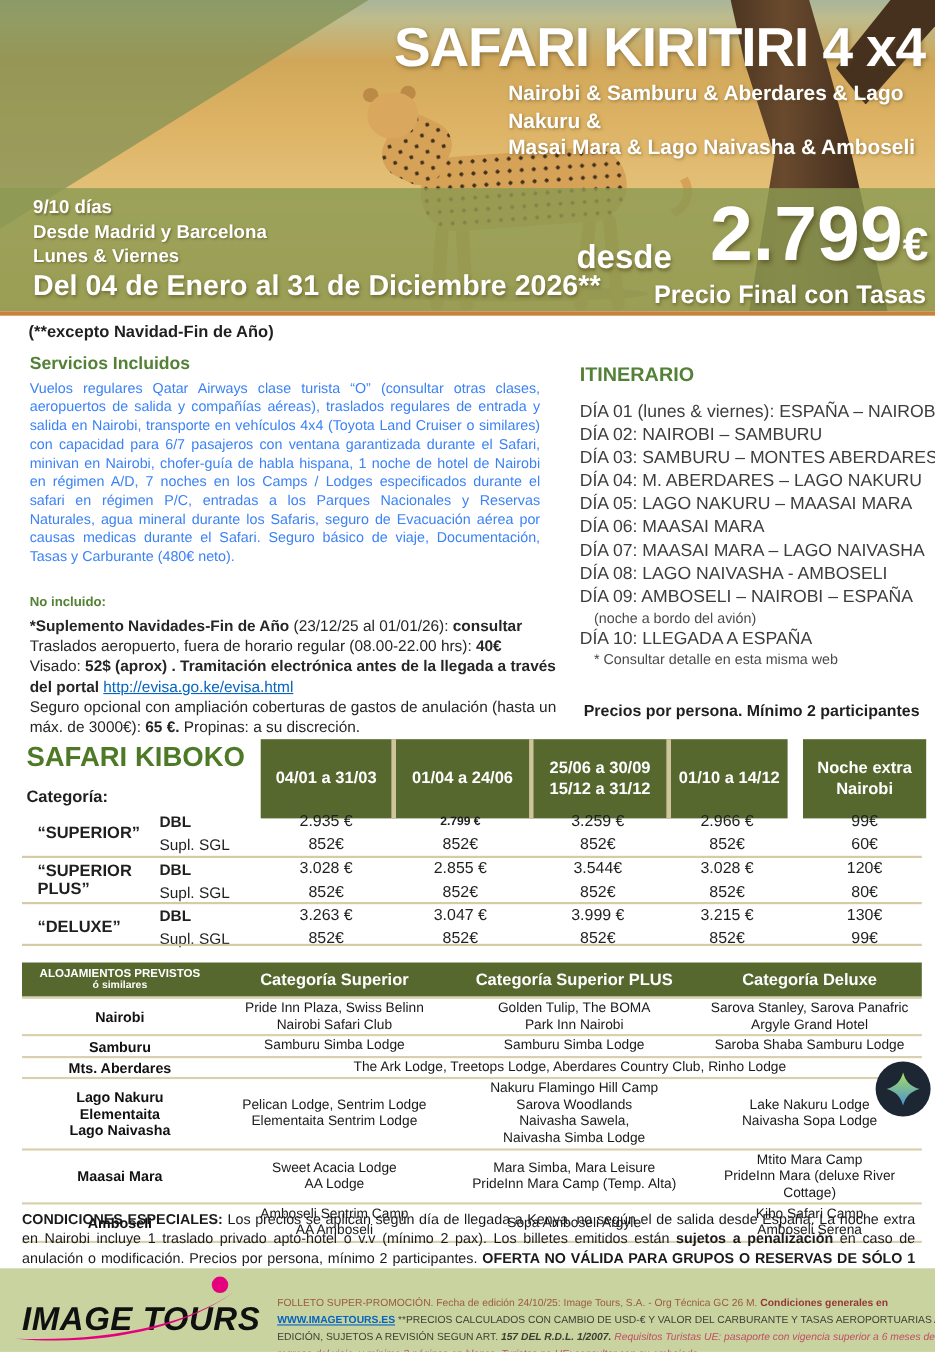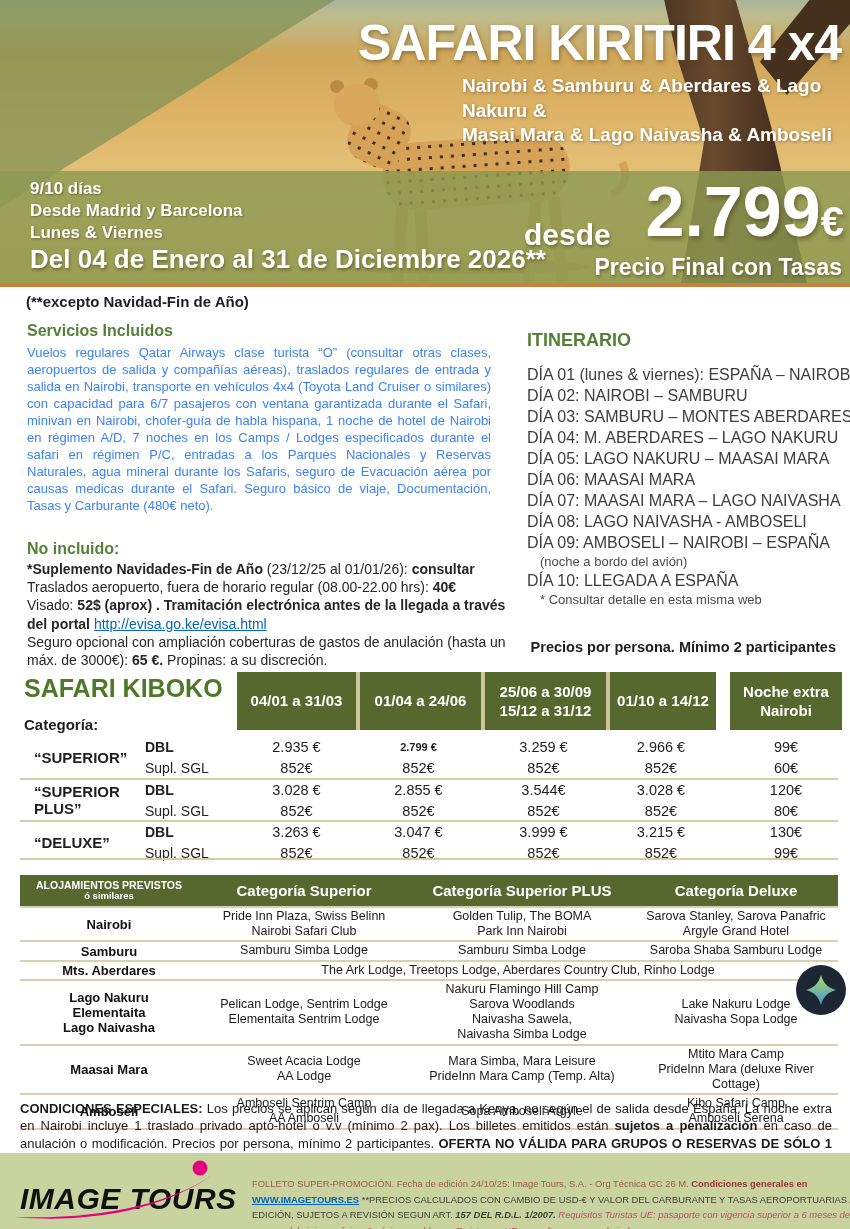--- a/index.html
+++ b/index.html
@@ -57,7 +57,7 @@
   #services-title { position:absolute; left:27px; top:322px; font-weight:700; font-size:16px; color:#538135; }
   #services-text { position:absolute; left:27px; top:344px; width:464px; font-size:13px; line-height:17px;
     text-align:justify; color:#3b82f6; }
-  #notinc-title { position:absolute; left:27px; top:540px; font-weight:700; font-size:16px; color:#538135; }
+  #notinc-title { position:absolute; left:27px; top:540px; font-weight:700; font-size:12px; color:#538135; }
   #notinc { position:absolute; left:27px; top:560px; width:500px; font-size:14px; color:#262626; }
   .ni-line { line-height:18.2px; text-align:left; }
 

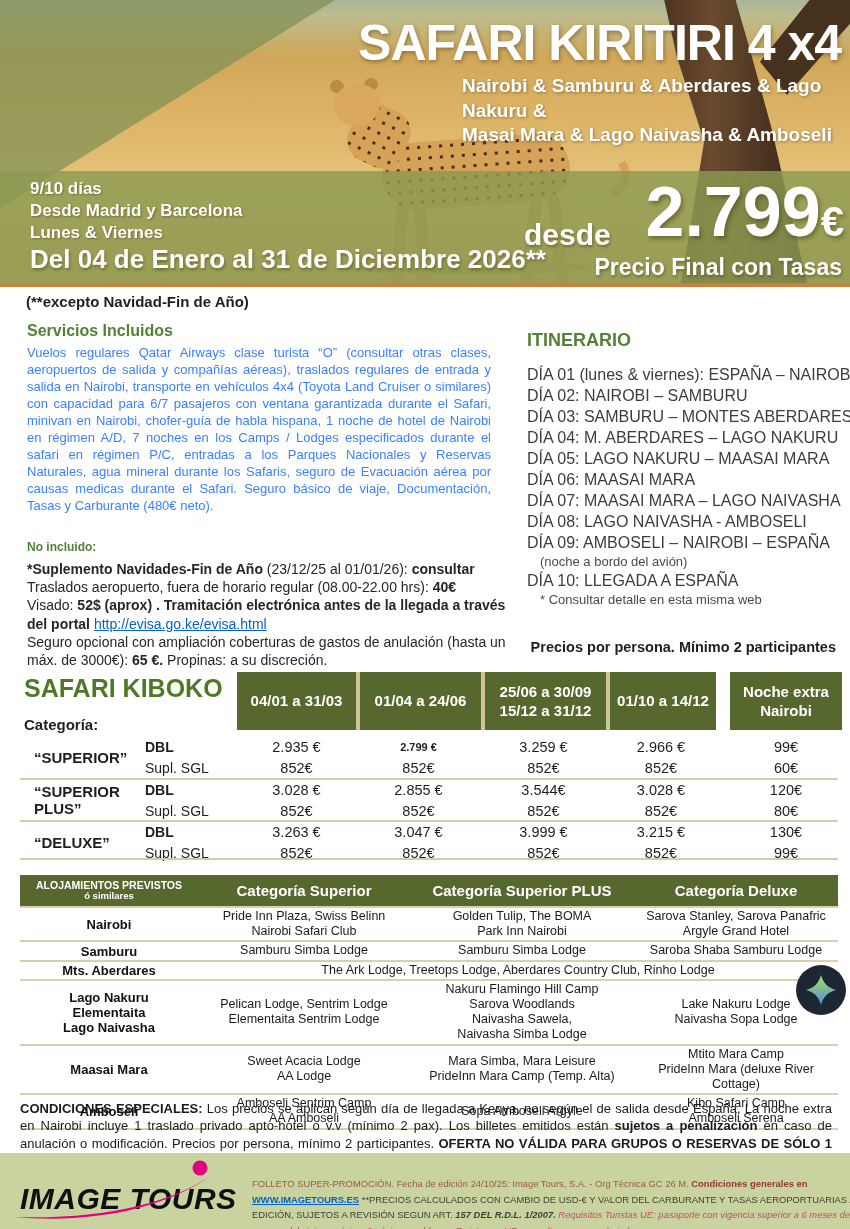--- a/index.html
+++ b/index.html
@@ -74,7 +74,7 @@
   #pcat-label { position:absolute; left:24px; top:54px; font-weight:700; font-size:15px; color:#1f1f1f; }
   .pgrid { position:absolute; left:20px; width:822px; display:grid;
     grid-template-columns:125px 92px 119px 125px 125px 110px 126px; }
-  #phead { top:10px; height:58px; }
+  #phead { top:10px; height:72px; }
   .hcell { background:#57682f; color:#fff; font-weight:700; font-size:15px; display:flex; align-items:center;
     justify-content:center; text-align:center; white-space:pre-line; line-height:1.3;
     border-left:4px solid #cfc49c; }

